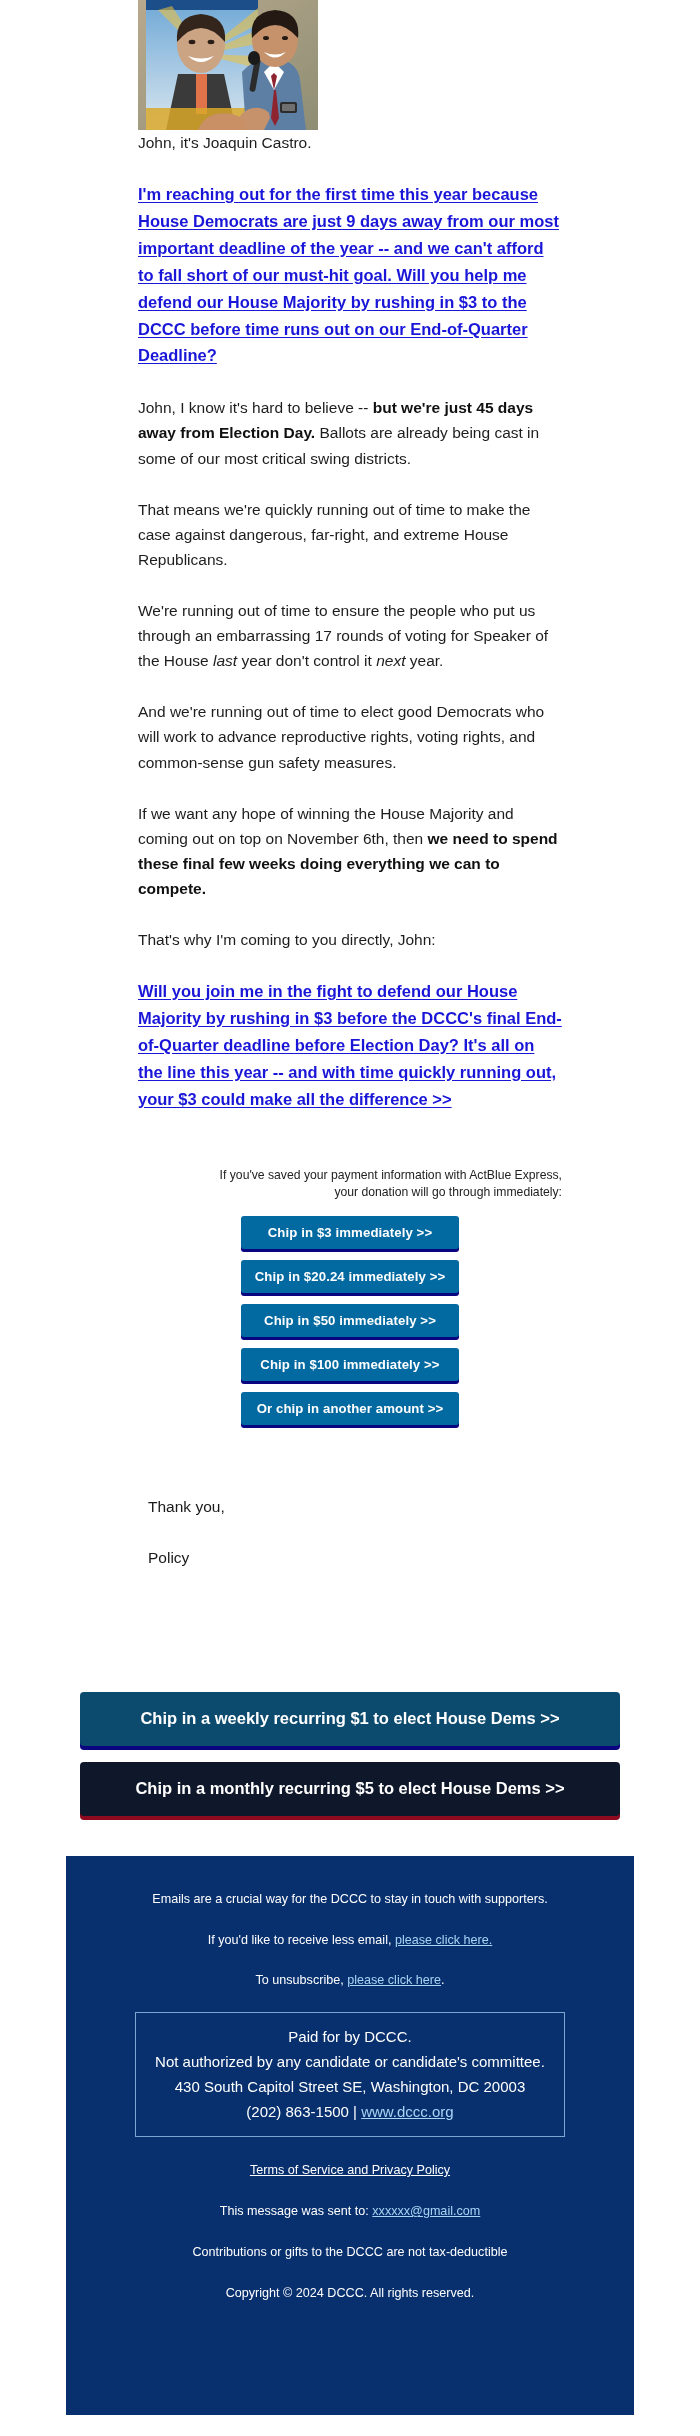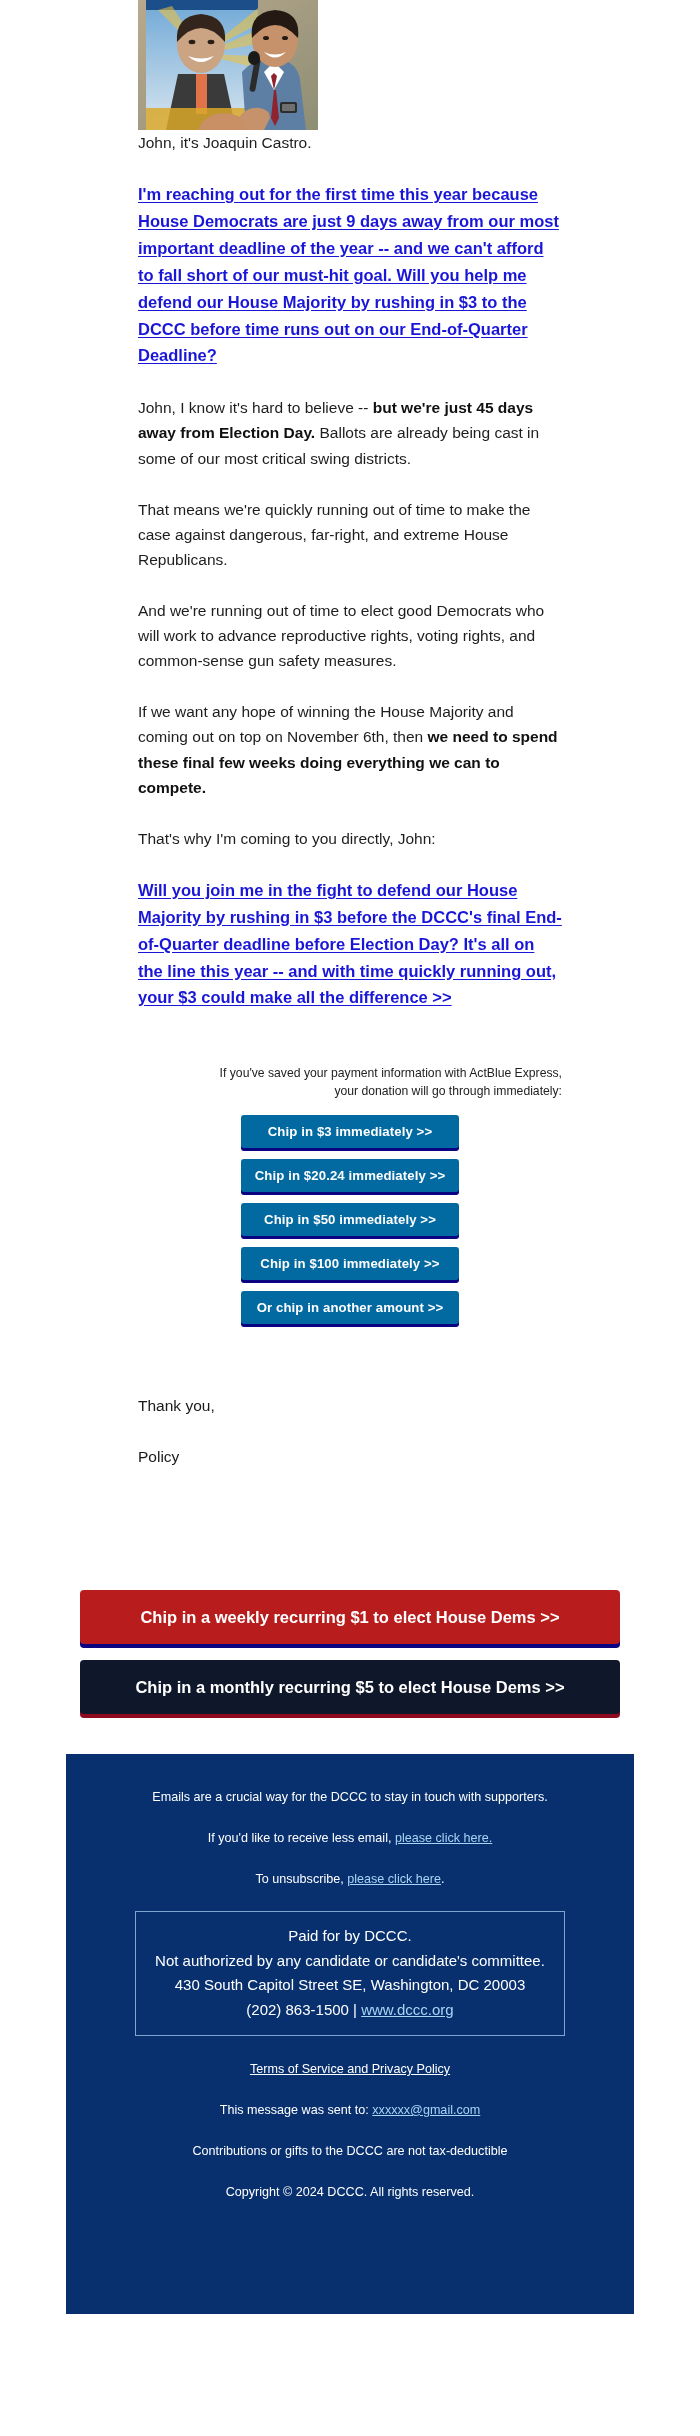--- a/index.html
+++ b/index.html
@@ -220,6 +220,7 @@
 
     <p class="para">That means we're quickly running out of time to make the case against dangerous, far-right, and extreme House Republicans.</p>
 
+    <p class="para"><span>We're running out of time to ensure the people who put us through an embarrassing 17 rounds of voting for Speaker of the House </span><i>last</i><span> year don't control it </span><i>next</i><span> year.</span></p>
 
     <p class="para">And we're running out of time to elect good Democrats who will work to advance reproductive rights, voting rights, and common-sense gun safety measures.</p>
 

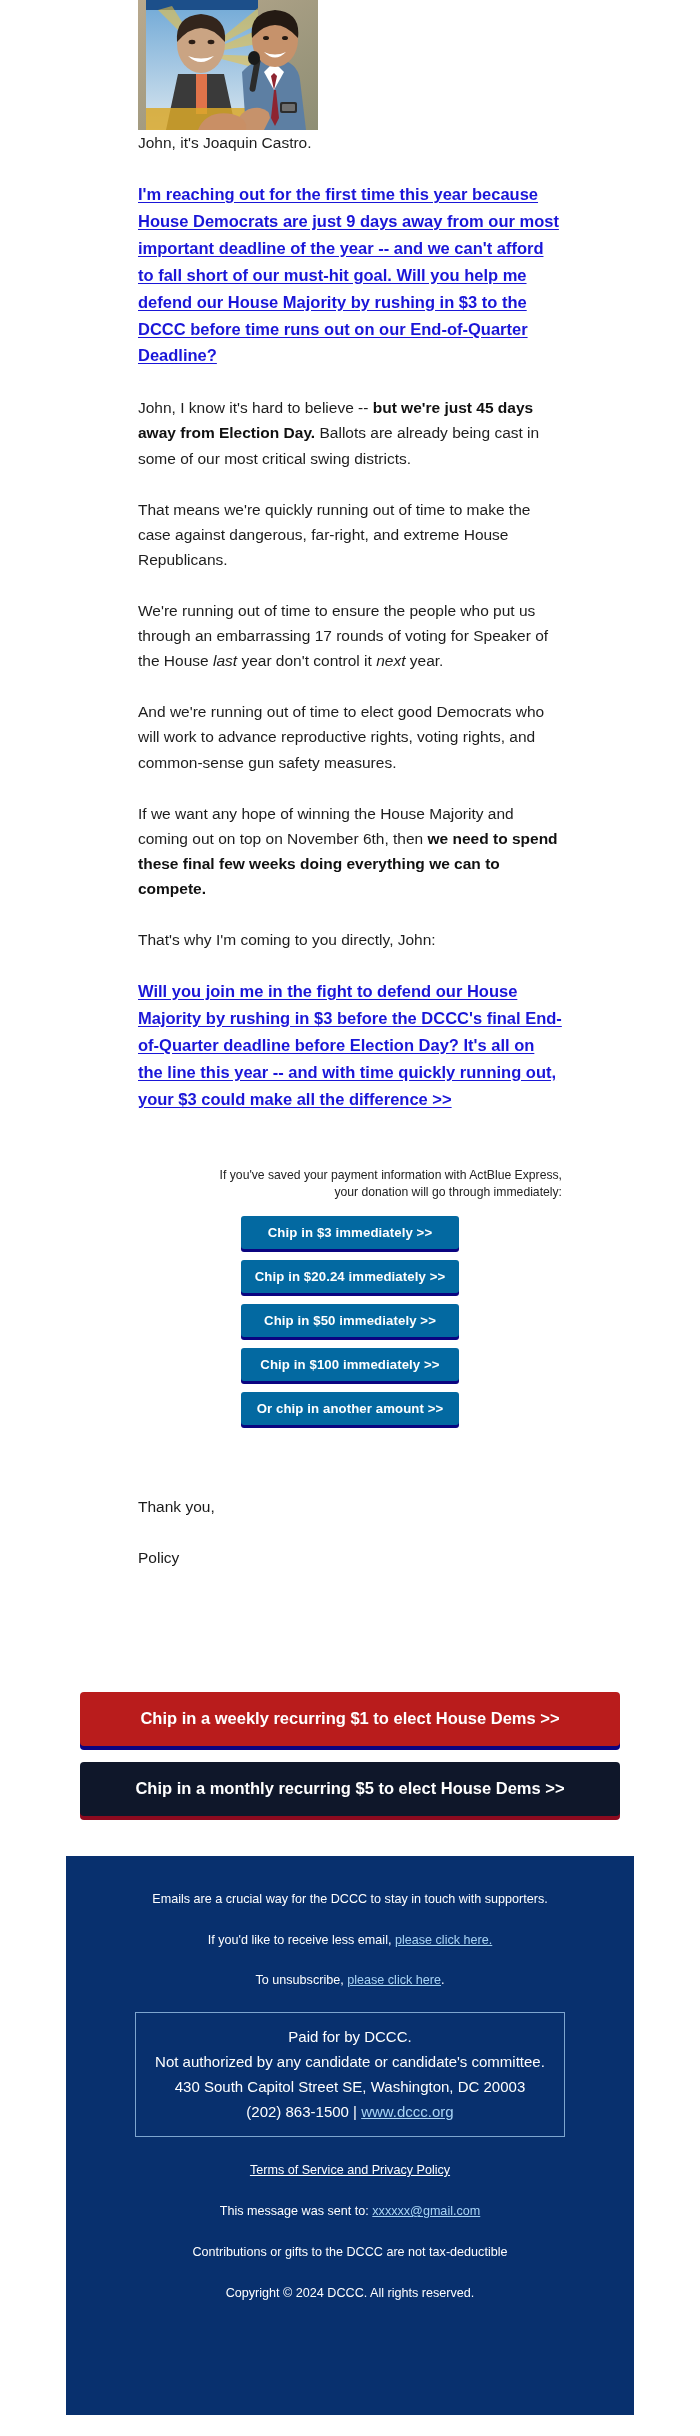--- a/index.html
+++ b/index.html
@@ -97,7 +97,7 @@
 
   
   .signoff { margin-top: 60px; }
-  .signoff p { font-size: 15.5px; line-height: 1.6; margin: 0 0 26px 0; }
+  .signoff p { font-size: 15.5px; line-height: 1.6; margin: 0 0 26px 10px; }
 
   
   .recurring {

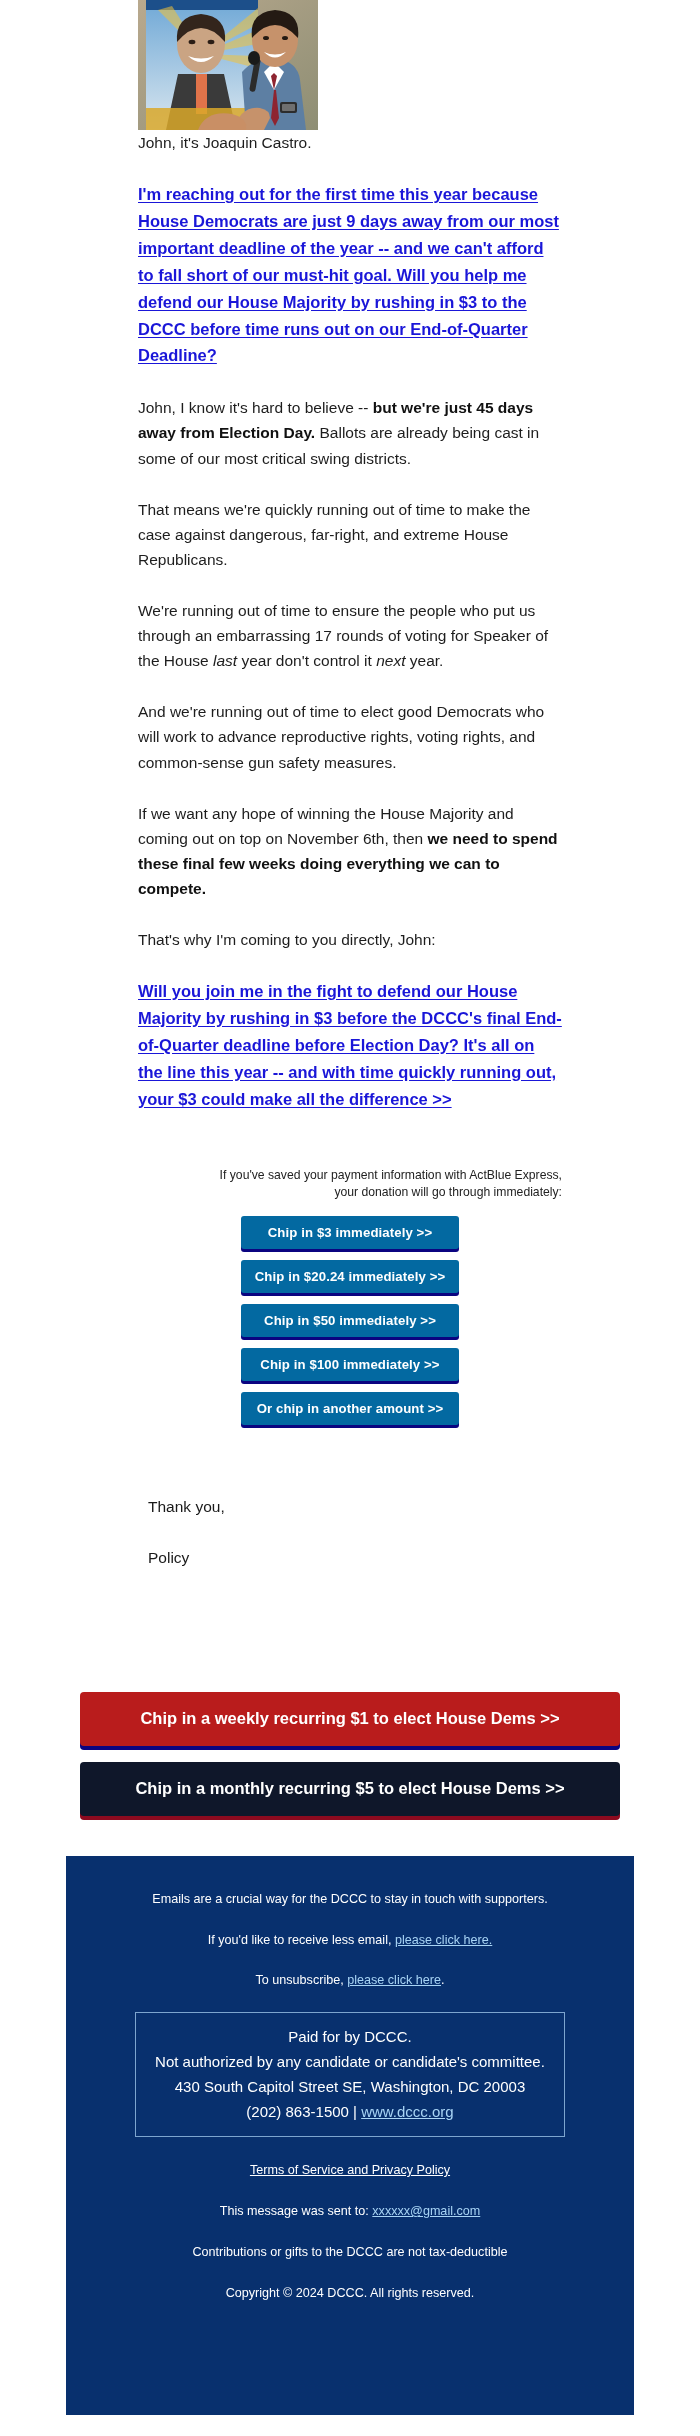--- a/index.html
+++ b/index.html
@@ -122,7 +122,7 @@
     padding: 8px 14px;
     font-family: "Liberation Sans", sans-serif;
   }
-  .btn-wide.blue { background: #b91c1c; box-shadow: 0 4px 0 #0b0480; }
+  .btn-wide.blue { background: #0c4a6e; box-shadow: 0 4px 0 #0b0480; }
   .btn-wide.red  { background: #0f172a; box-shadow: 0 4px 0 #8d0a1f; }
 
   

